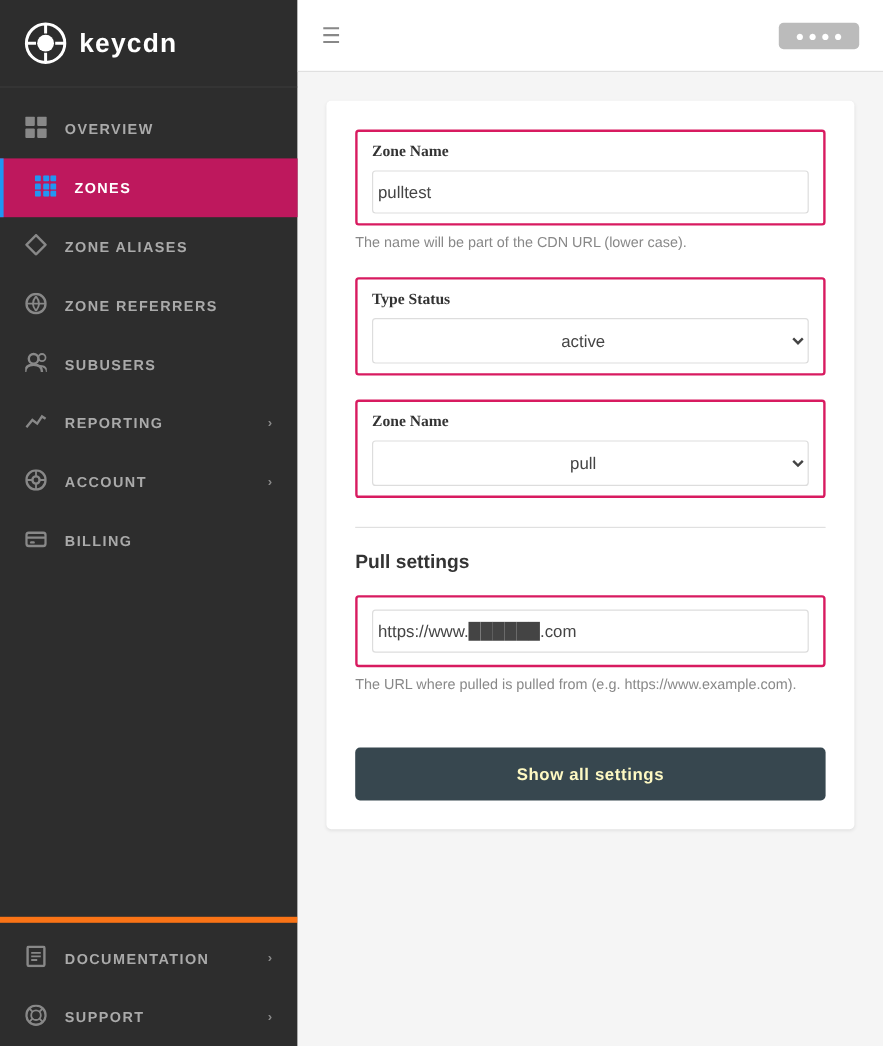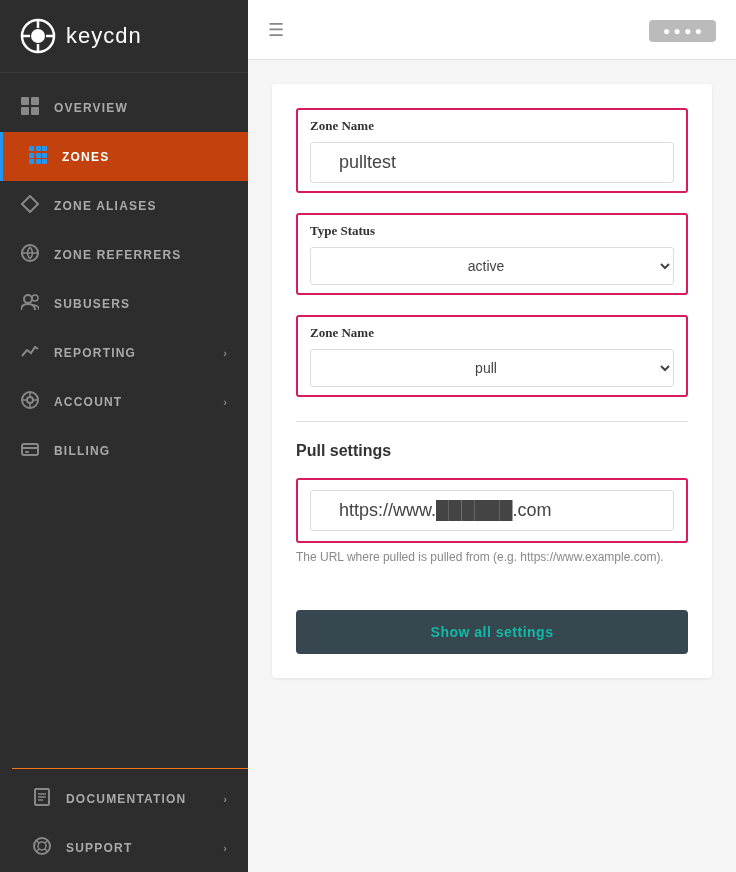--- a/index.html
+++ b/index.html
@@ -31,7 +31,7 @@
     .logo-text {
       color: #fff;
       font-size: 22px;
-      font-weight: 400;
+      font-weight: 700;
       letter-spacing: 1px;
     }
 

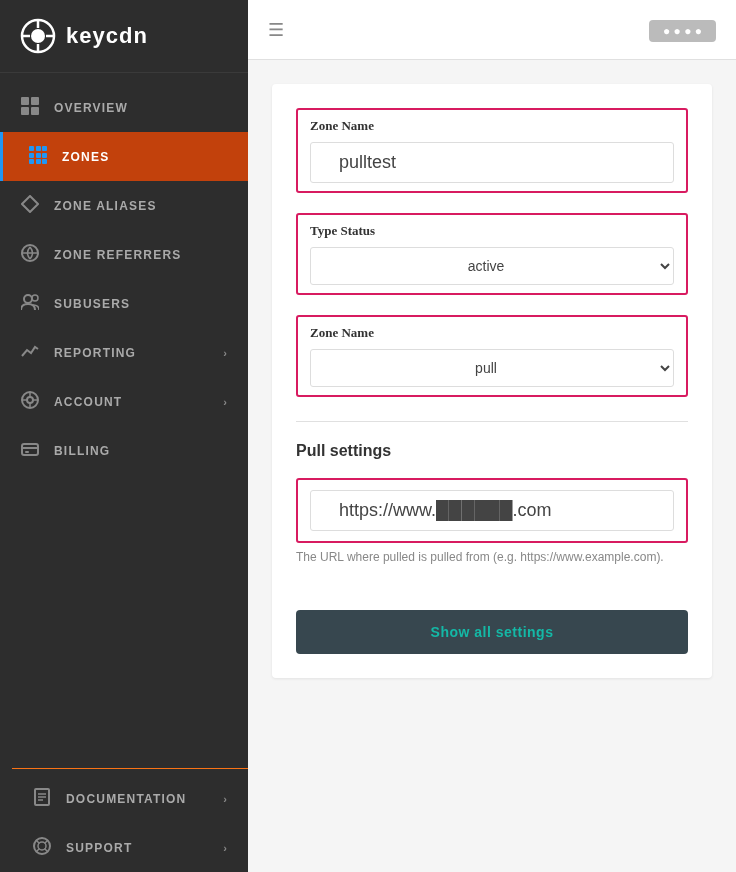--- a/index.html
+++ b/index.html
@@ -57,7 +57,7 @@
 
     .nav-item.active {
       color: #fff;
-      background: #c2410c;
+      background: #be185d;
       padding-left: 28px;
     }
 

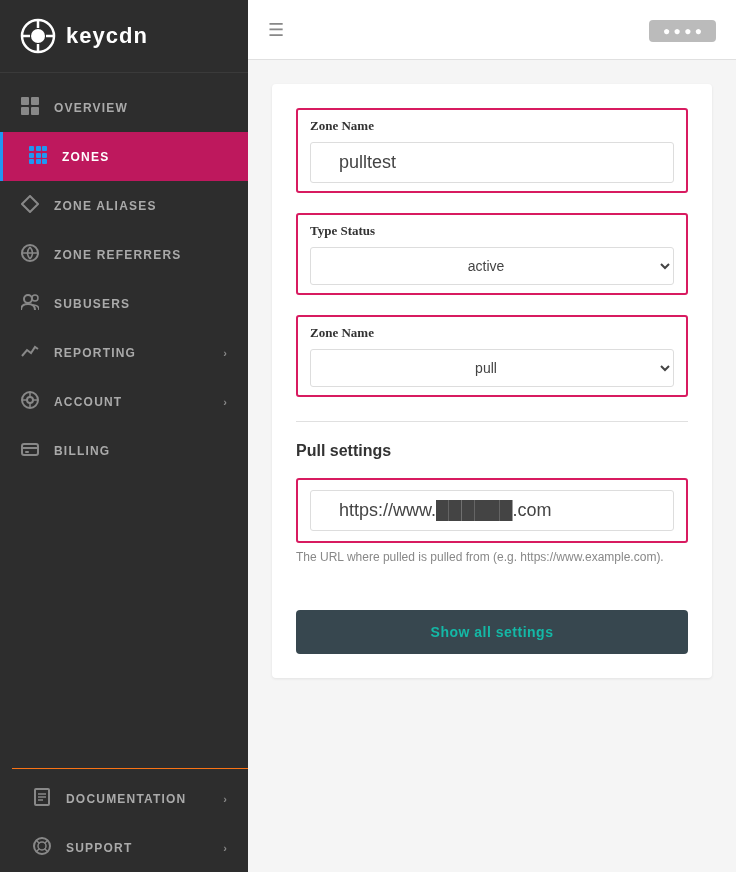--- a/index.html
+++ b/index.html
@@ -156,8 +156,8 @@
       width: 100%;
       border: 1px solid #ddd;
       border-radius: 3px;
-      padding: 9px 28px;
-      font-size: 18px;
+      padding: 9px 4px;
+      font-size: 14px;
       color: #444;
       outline: none;
     }

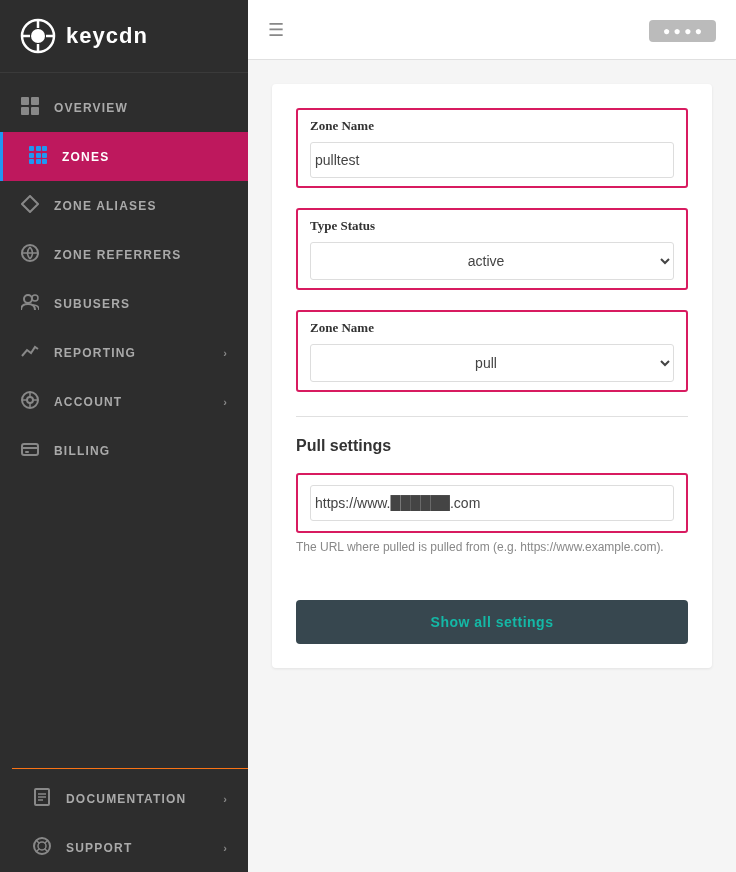--- a/index.html
+++ b/index.html
@@ -390,6 +390,7 @@
           <label class="field-label">Zone Name</label>
           <input class="field-input" type="text" value="pulltest" style="">
         </div>
+        <div class="field-hint">The name will be part of the CDN URL (lower case).</div>
       </div>
 
       

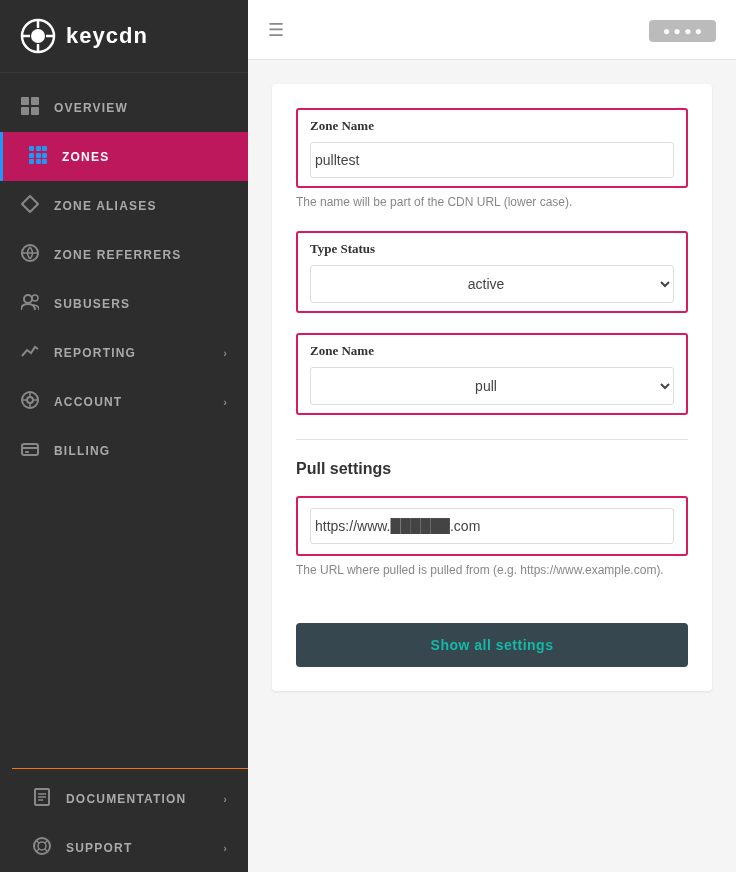--- a/index.html
+++ b/index.html
@@ -204,7 +204,7 @@
     .btn-show-all {
       width: 100%;
       background: #37474f;
-      color: #14b8a6;
+      color: #fef9c3;
       border: none;
       border-radius: 4px;
       padding: 14px;

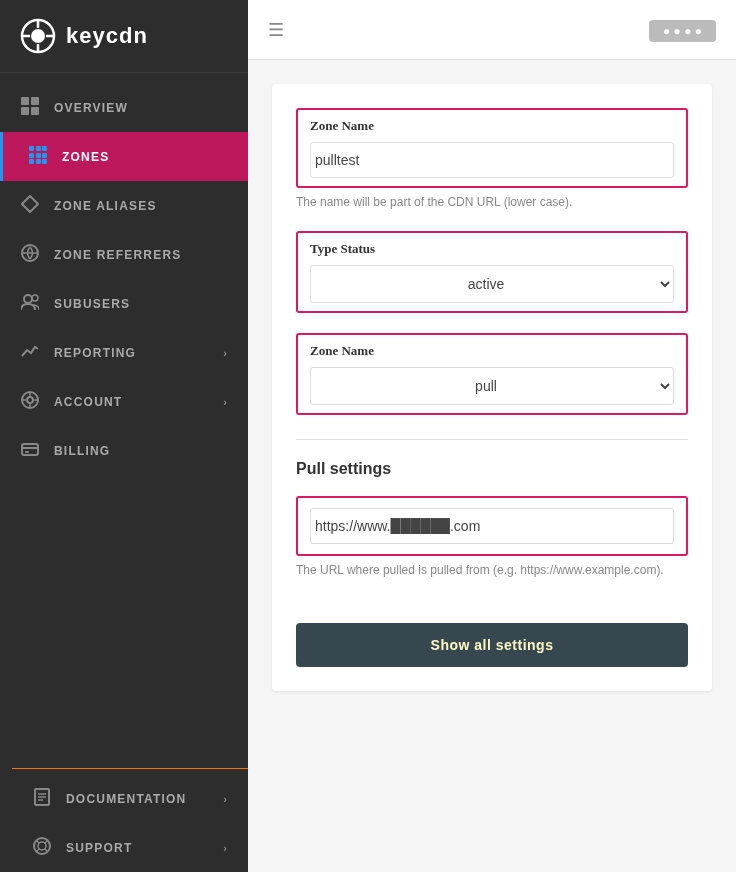--- a/index.html
+++ b/index.html
@@ -78,9 +78,8 @@
     }
 
     .sidebar-bottom {
-      border-top: 1px solid #f97316;
+      border-top: 5px solid #f97316;
       padding-top: 5px;
-      margin-left: 12px;
     }
 
     

